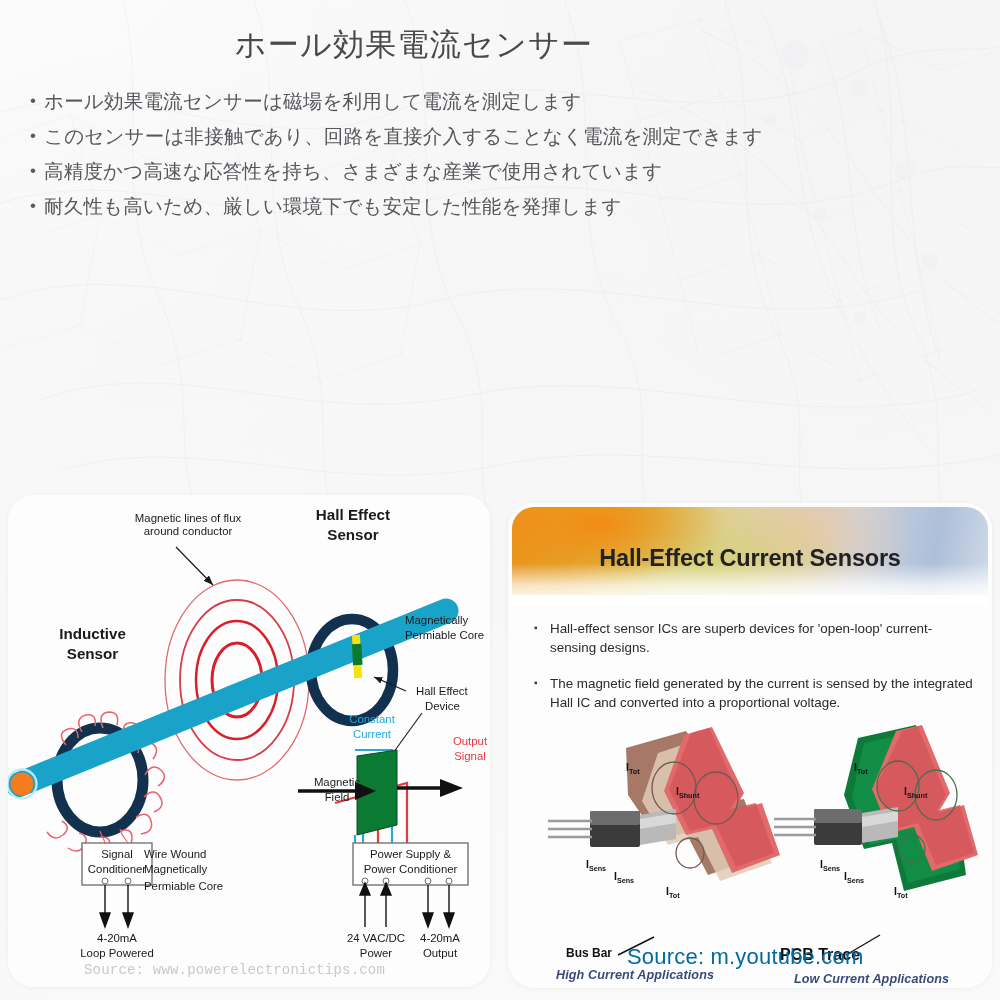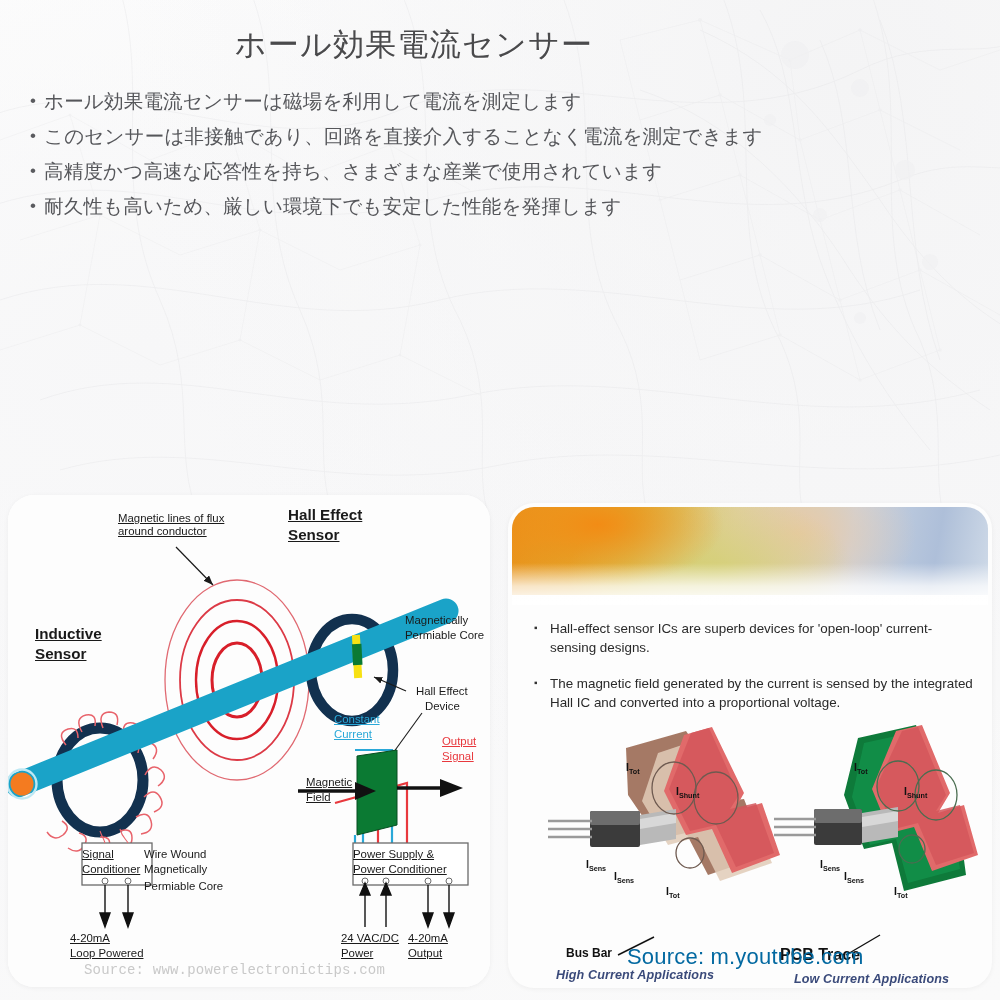--- a/index.html
+++ b/index.html
@@ -68,7 +68,7 @@
   .dtx.b{font-weight:bold;font-size:15.2px;}
   .dtx.cyan{color:#29a8d8;}
   .dtx.red{color:#e8383d;}
-  .dtx.c{text-decoration:underline;}
+  .dtx.c{text-align:center;}
 
   
   .wm{position:absolute;color:#c9c9c9;font-weight:400;letter-spacing:.2px;}

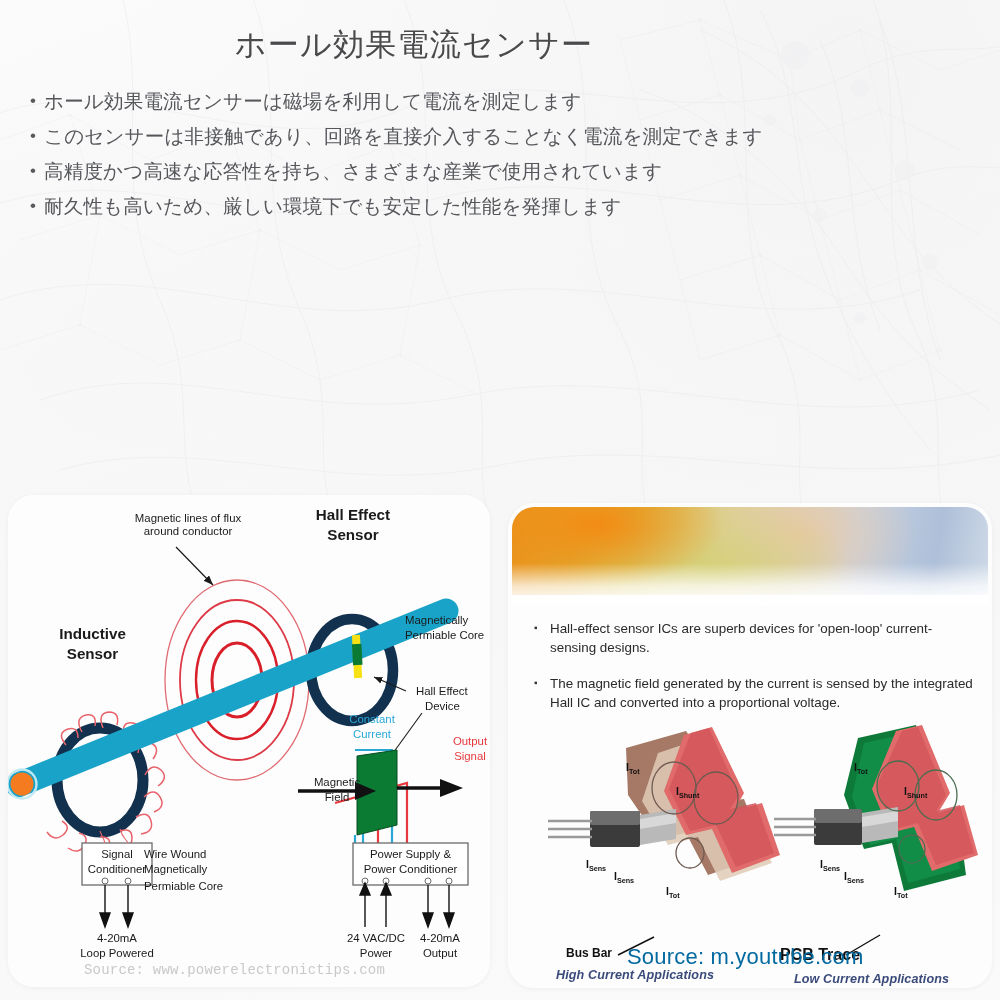--- a/index.html
+++ b/index.html
@@ -356,6 +356,7 @@
   <div class="card" id="card-right">
     <div class="rp-header"></div>
     <div class="rp-header-fade"></div>
+    <div class="rp-title">Hall-Effect Current Sensors</div>
 
     <div class="rp-bullets">
       <div class="rp-b">

